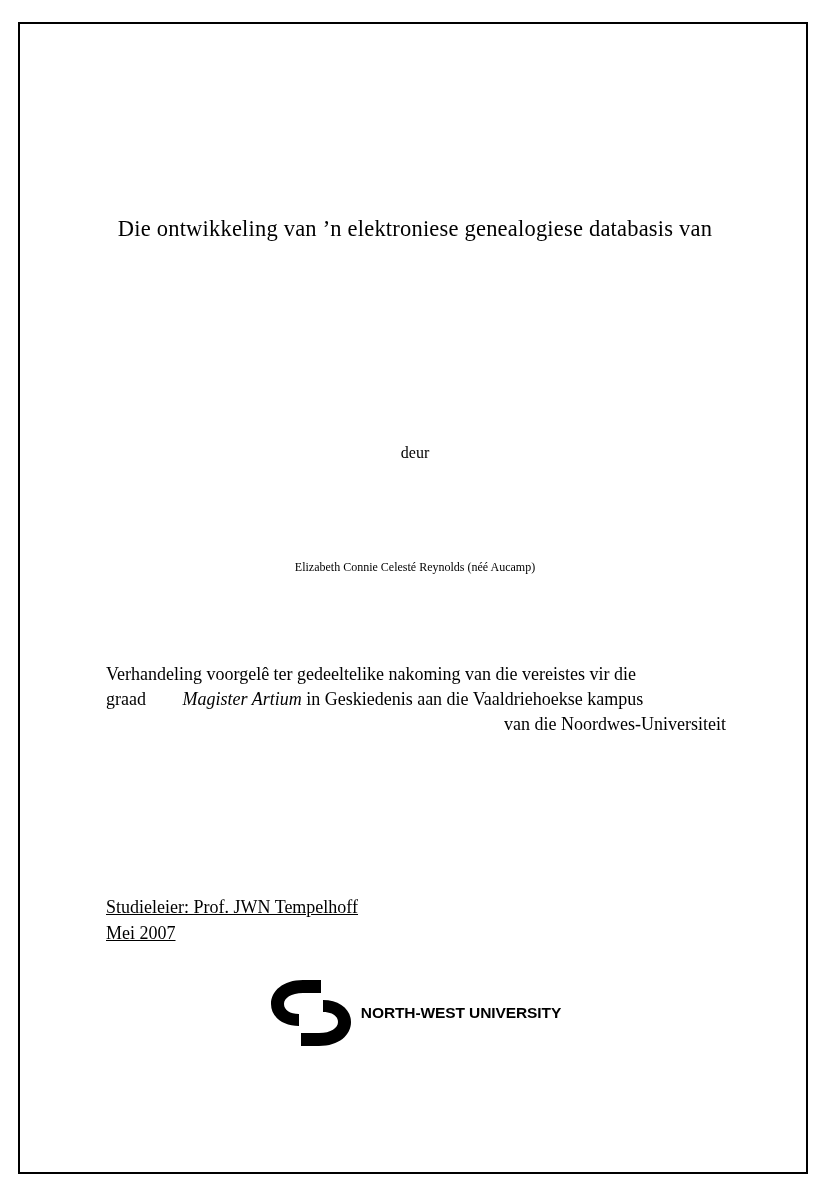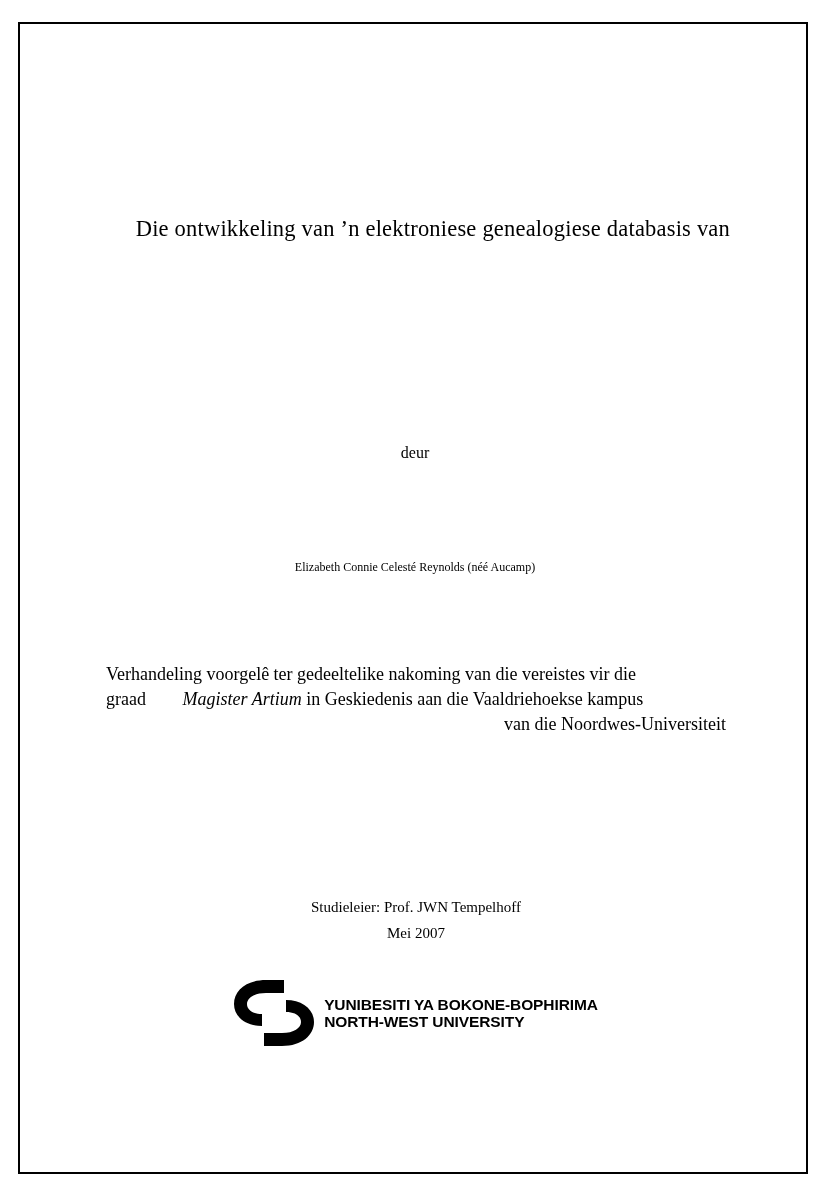--- a/index.html
+++ b/index.html
@@ -48,7 +48,6 @@
     font-size: 22.5px;
     line-height: 43px;
     letter-spacing: 0.2px;
-    text-align: right;
   }
   .byword {
     position: absolute;

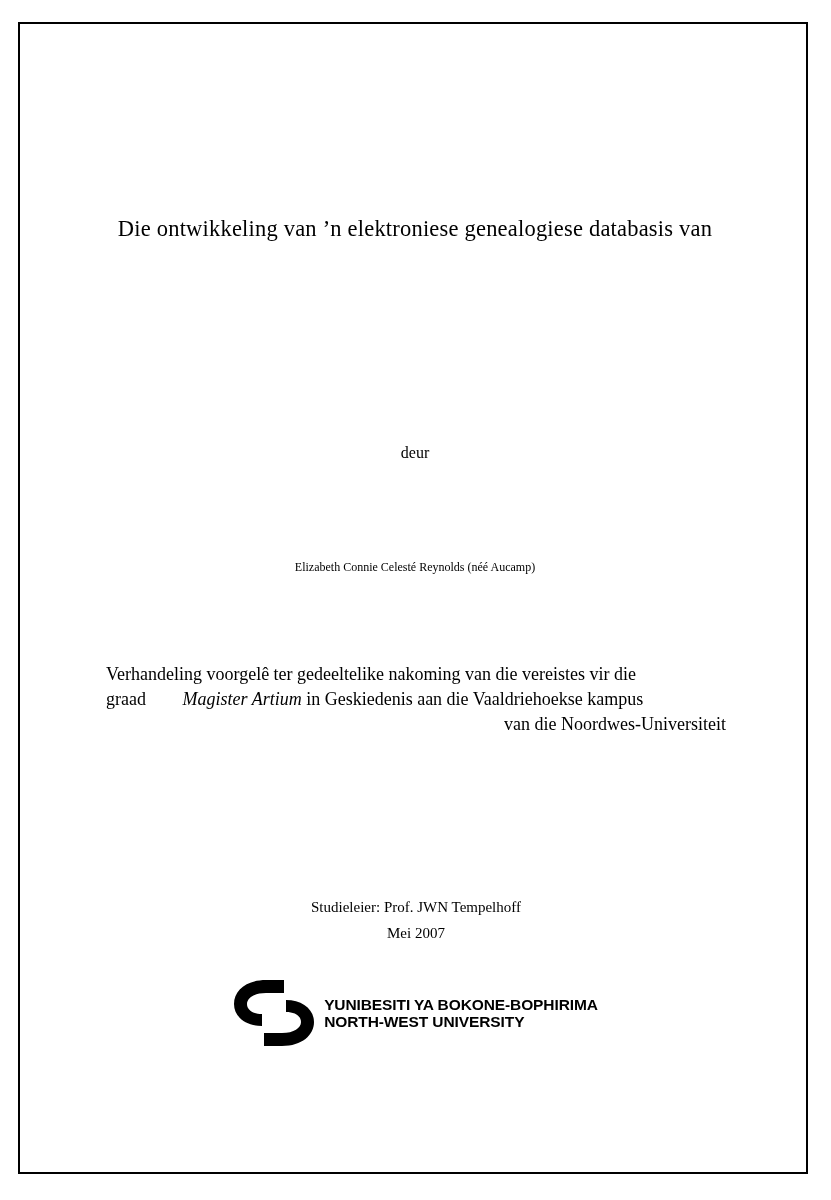--- a/index.html
+++ b/index.html
@@ -86,9 +86,10 @@
     top: 872px;
     left: 16px;
     width: 620px;
-    font-size: 15px;
+    font-size: 18px;
     line-height: 26px;
-    text-align: center;
+    text-align: left;
+    text-decoration: underline;
   }
   .logo-wrap {
     position: absolute;

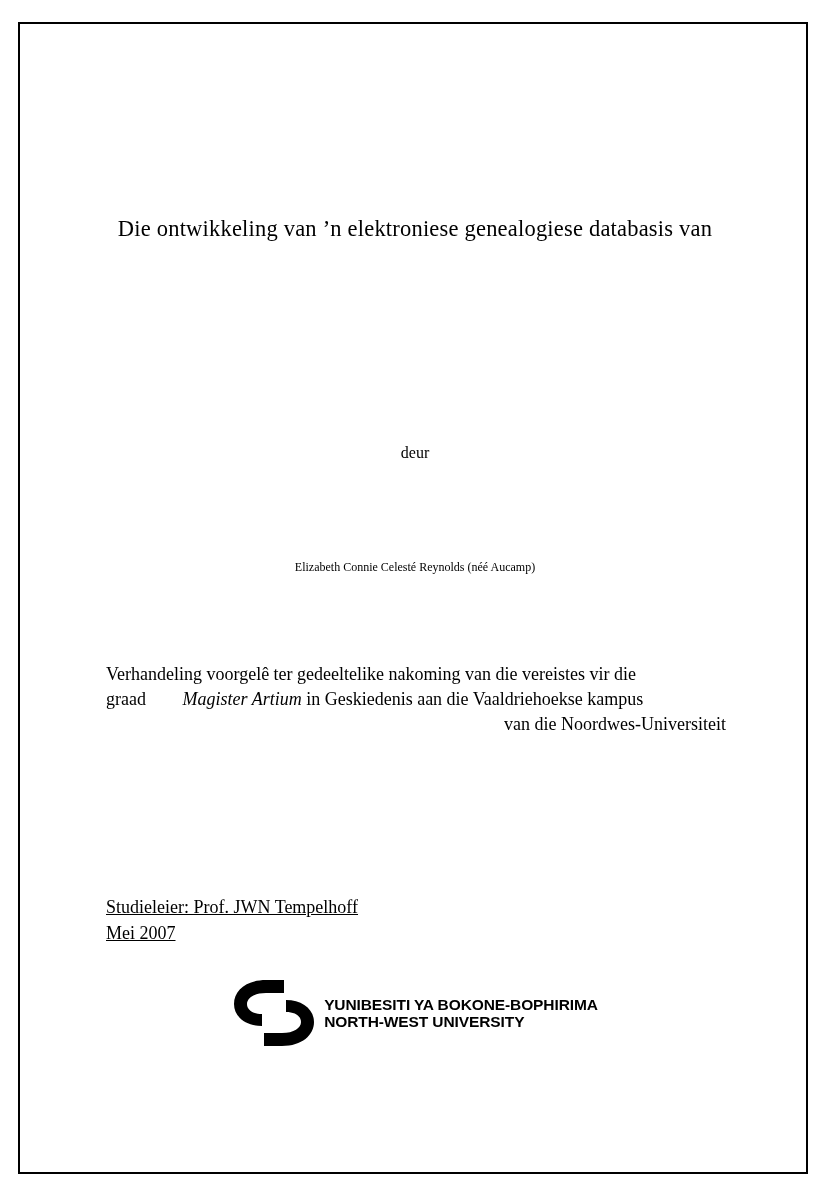--- a/index.html
+++ b/index.html
@@ -152,7 +152,6 @@
         </svg>
       </div>
       <div class="logo-text">
-        <div>YUNIBESITI YA BOKONE-BOPHIRIMA</div>
         <div>NORTH-WEST UNIVERSITY</div>
       </div>
     </div>

